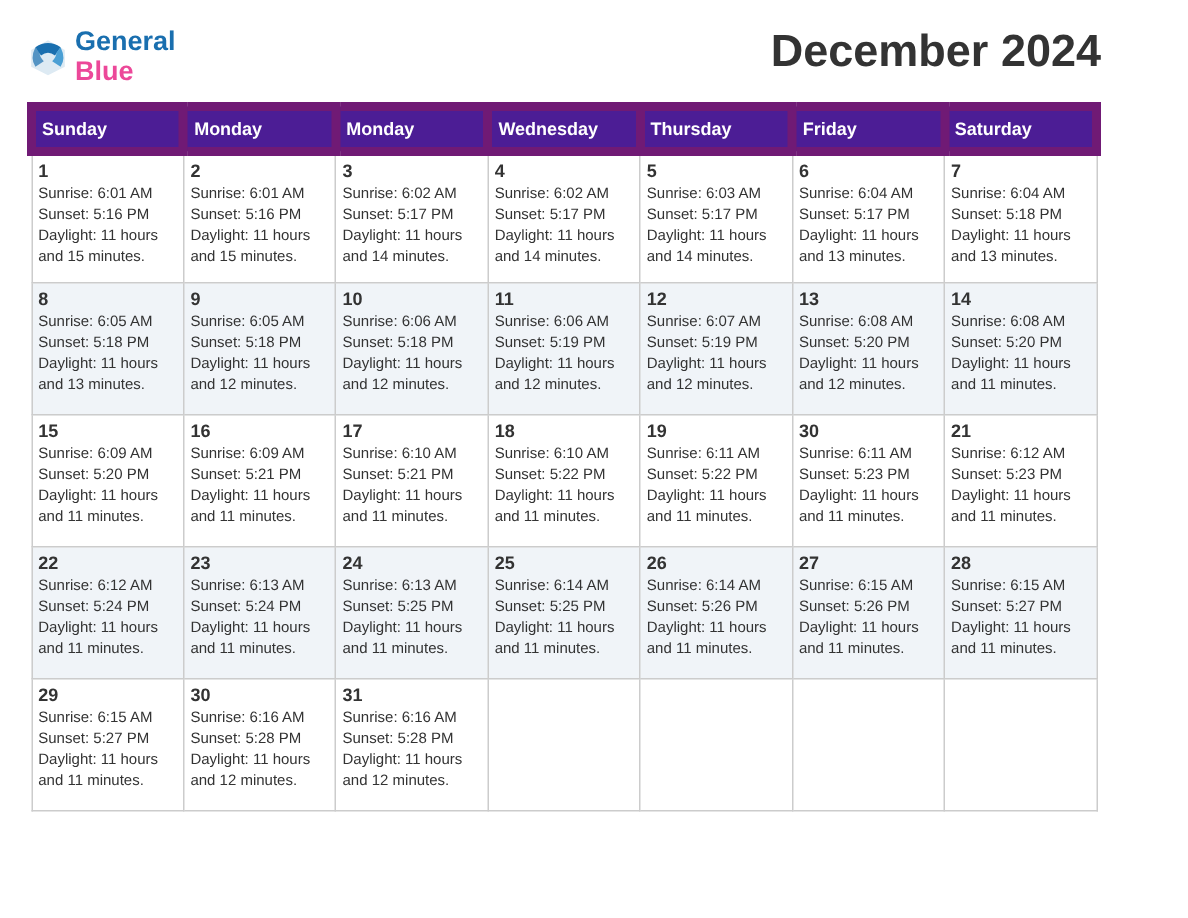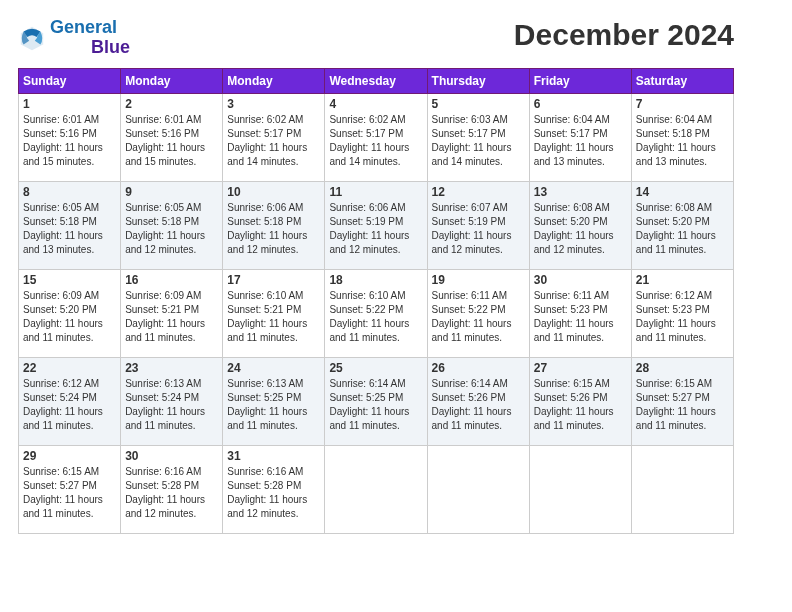--- a/index.html
+++ b/index.html
@@ -109,7 +109,7 @@
         <path d="M6,8 Q2,16 6,22 L12,18 Q9,15 9,12 Z" fill="#1a6faf" opacity="0.7"></path>
       </svg>
       <div class="logo-text">
-        <span style="color:#1a6faf;">General</span><br><span style="color:#4c1d95;margin-left:41px;">Blue</span>
+        <span style="color:#1a6faf;">General</span><br><span style="color:#ec4899;">Blue</span>
       </div>
     </div>
     <div class="title-block">

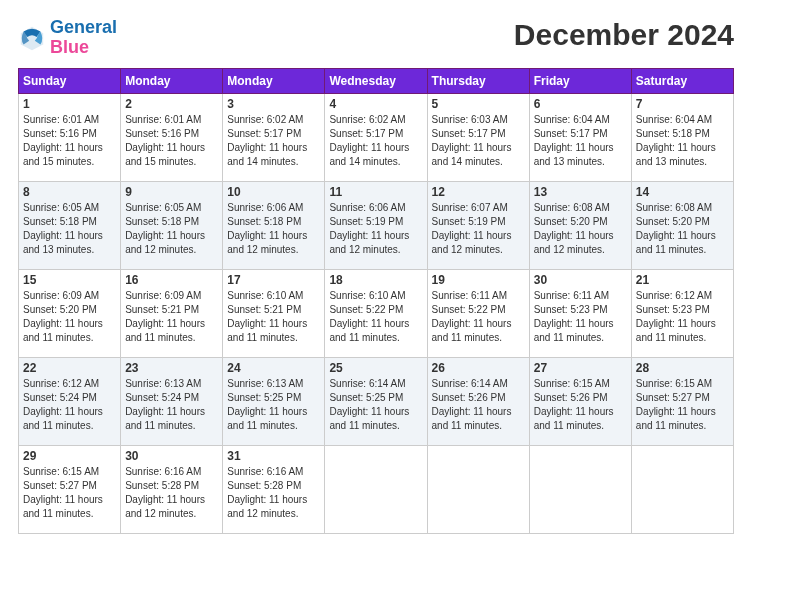--- a/index.html
+++ b/index.html
@@ -59,13 +59,13 @@
       table-layout: fixed;
     }
     thead tr th {
-      background-color: #6d28d9;
+      background-color: #4c1d95;
       color: #fff;
       font-size: 12px;
       font-weight: bold;
       padding: 5px 4px;
       text-align: left;
-      border: 1px solid #701a75;
+      border: 6px solid #701a75;
     }
     tbody tr td {
       vertical-align: top;

